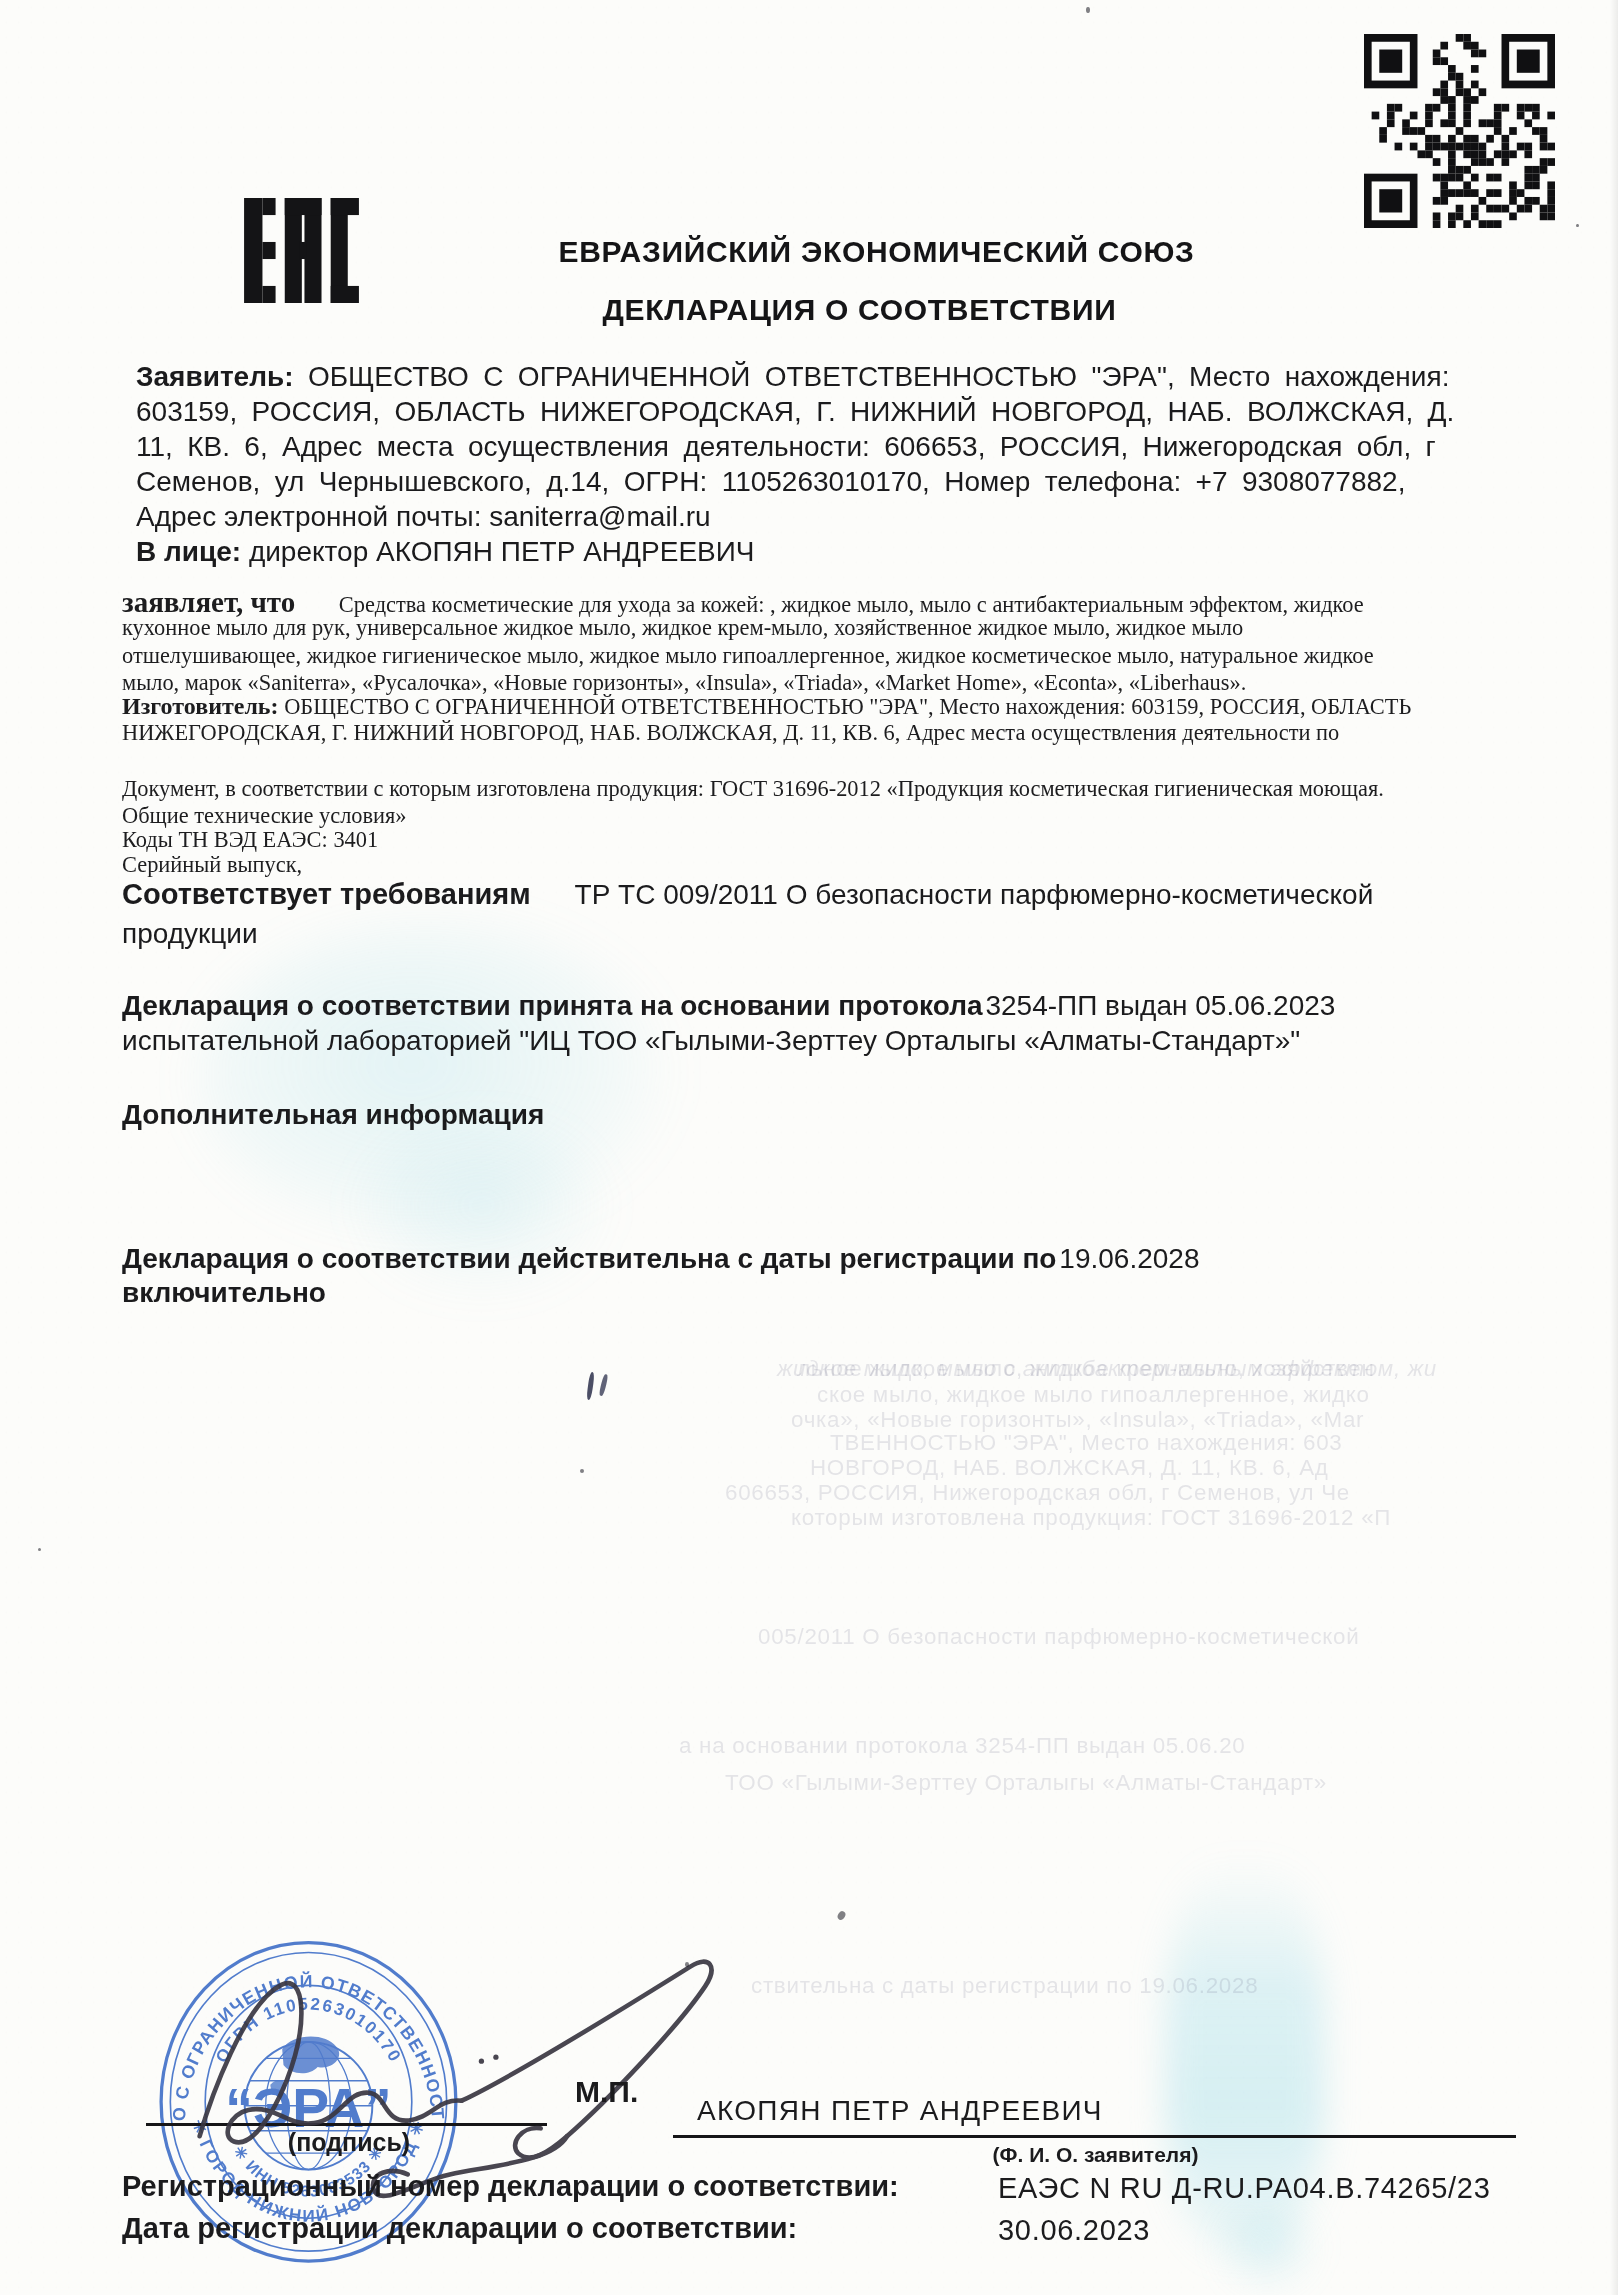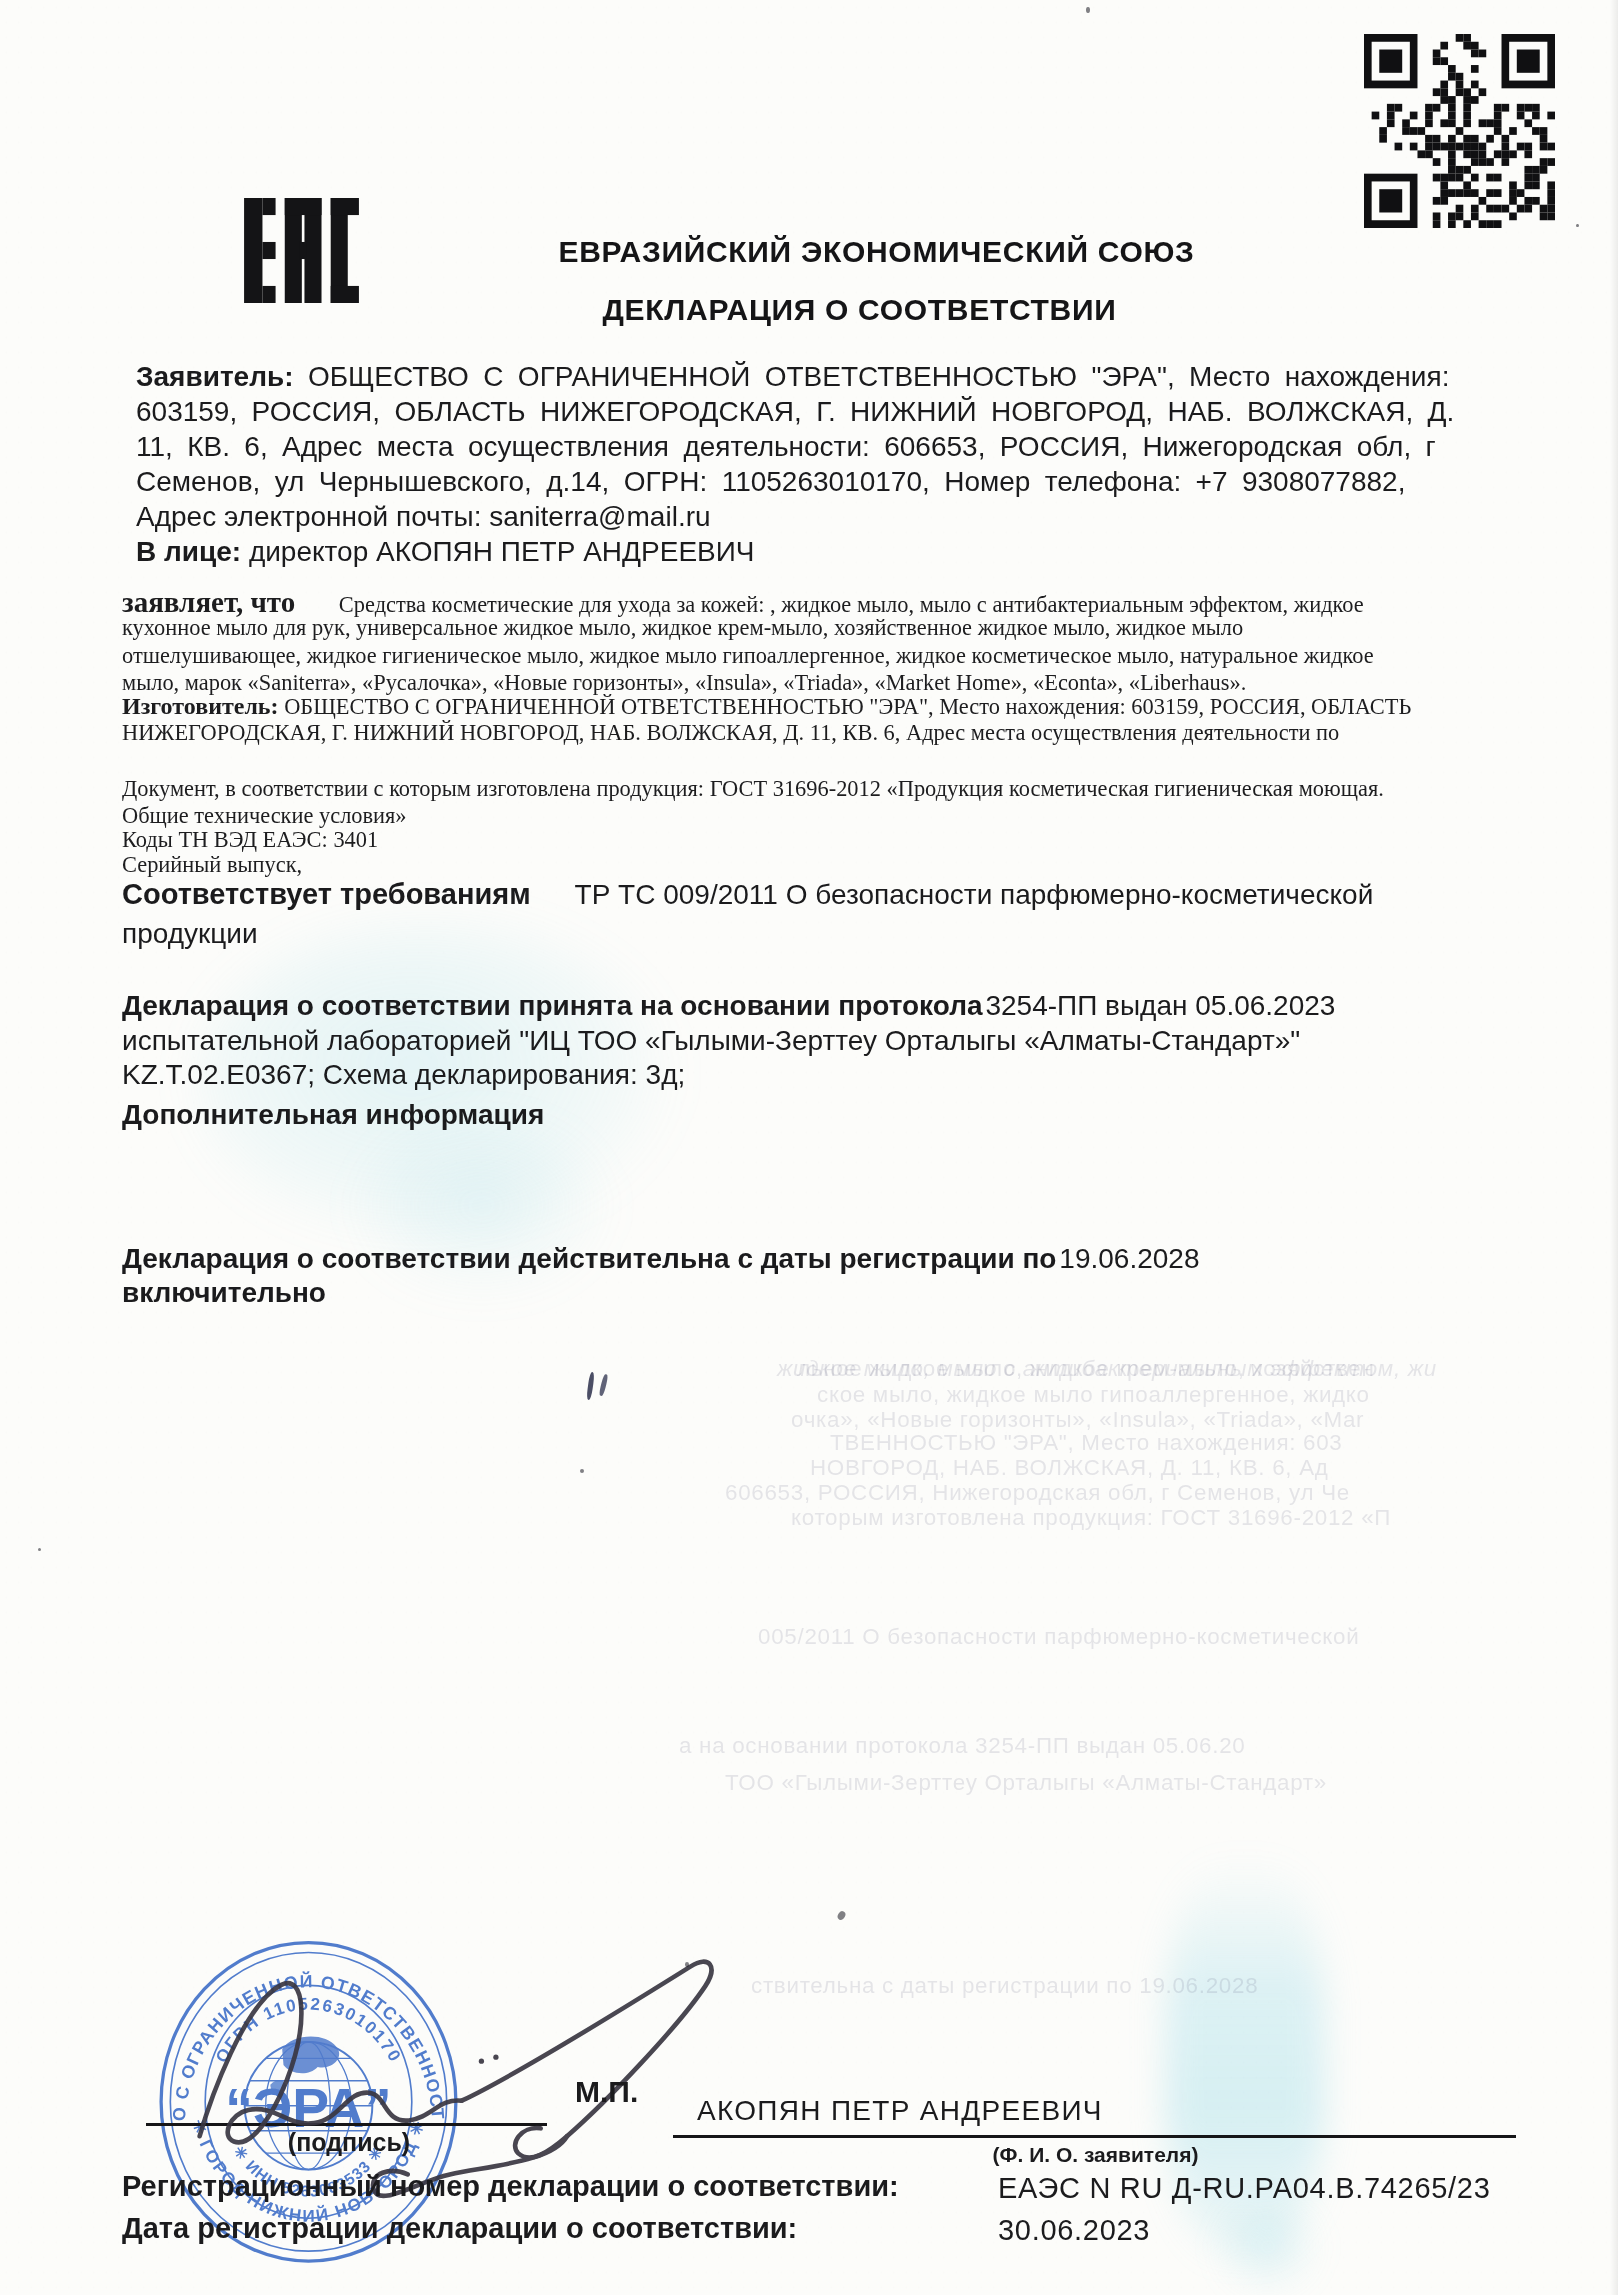--- a/index.html
+++ b/index.html
@@ -301,7 +301,6 @@
     <span class="reg42">3254-ПП  выдан 05.06.2023</span>
   </div>
   <div class="abs reg42 nowrap" style="left:122px;top:1025px;">испытательной лабораторией "ИЦ ТОО «Гылыми-Зерттеу Орталыгы «Алматы-Стандарт»"</div>
-  <div class="abs reg42 nowrap" style="left:122px;top:1059px;">KZ.T.02.E0367; Схема декларирования: 3д;</div>
 
   <div class="abs lbl42" style="left:122px;top:1099px;">Дополнительная информация</div>
 

